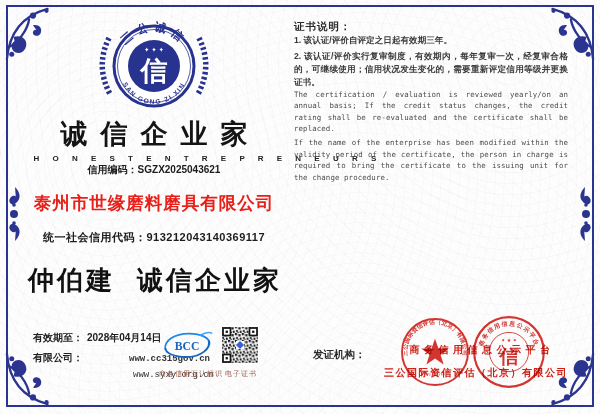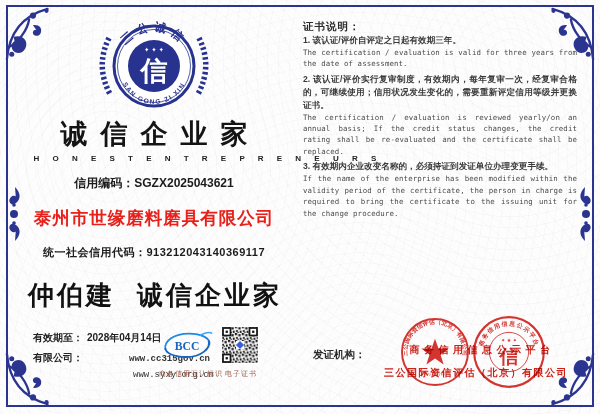--- a/index.html
+++ b/index.html
@@ -69,7 +69,7 @@
   .cap-qr{left:222px;width:38px;text-align:center;}
 
   
-  .right-col{position:absolute;left:303px;top:20px;width:274px;}
+  .right-col{position:absolute;left:294px;top:20px;width:274px;}
   .instr-head{font-size:10.5px;font-weight:bold;color:#2a2a2a;letter-spacing:1px;}
   .instr-list{}
   .instr-item{margin-bottom:3px;}

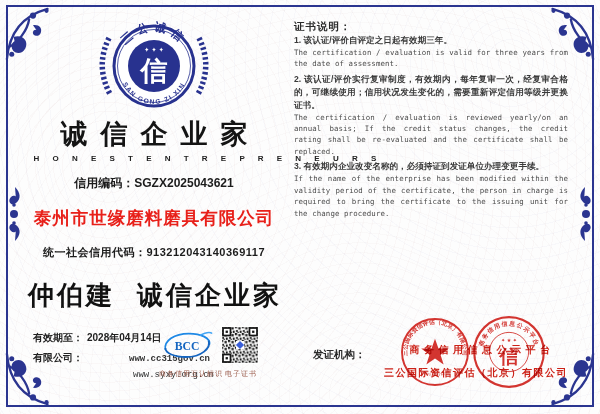--- a/index.html
+++ b/index.html
@@ -287,7 +287,6 @@
   <div class="instr-list">
     <div class="instr-item">
       <div class="instr-zh">1. 该认证/评价自评定之日起有效期三年。</div>
-      <div class="instr-en">The certification / evaluation is valid for three years from the date of assessment.</div>
     </div>
     <div class="instr-item">
       <div class="instr-zh">2. 该认证/评价实行复审制度，有效期内，每年复审一次，经复审合格的，可继续使用；信用状况发生变化的，需要重新评定信用等级并更换证书。</div>

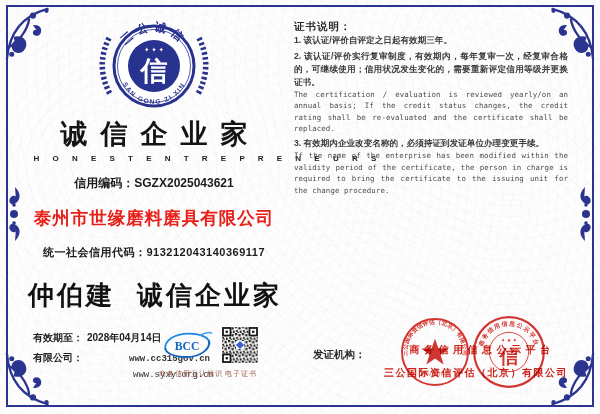--- a/index.html
+++ b/index.html
@@ -293,7 +293,6 @@
       <div class="instr-en">The certification / evaluation is reviewed yearly/on an annual basis; If the credit status changes, the credit rating shall be re-evaluated and the certificate shall be replaced.</div>
     </div>
     <div class="instr-item">
-      <div class="instr-zh">3. 有效期内企业改变名称的，必须持证到发证单位办理变更手续。</div>
       <div class="instr-en">If the name of the enterprise has been modified within the validity period of the certificate, the person in charge is required to bring the certificate to the issuing unit for the change procedure.</div>
     </div>
   </div>

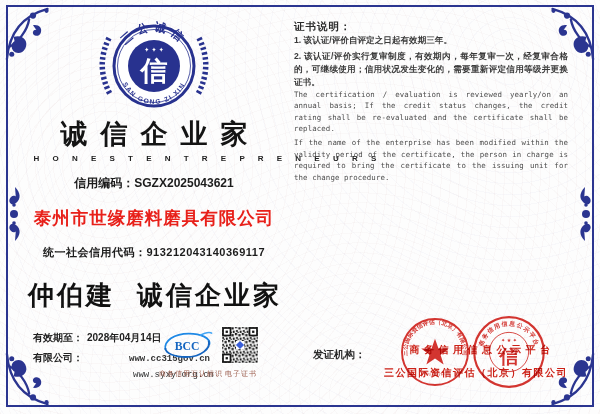--- a/index.html
+++ b/index.html
@@ -42,7 +42,7 @@
     margin-top:2px;font-size:8px;font-weight:bold;color:#222;
     letter-spacing:5.5px;text-indent:5.5px;white-space:nowrap;
   }
-  .credit-code-row{margin-top:12px;font-size:12px;font-weight:bold;color:#1c1c1c;}
+  .credit-code-row{font-size:10px;font-weight:bold;color:#1c1c1c;}
   .company-name{
     margin-top:14px;font-size:17.5px;font-weight:bold;color:#e8201a;letter-spacing:1px;white-space:nowrap;
   }

